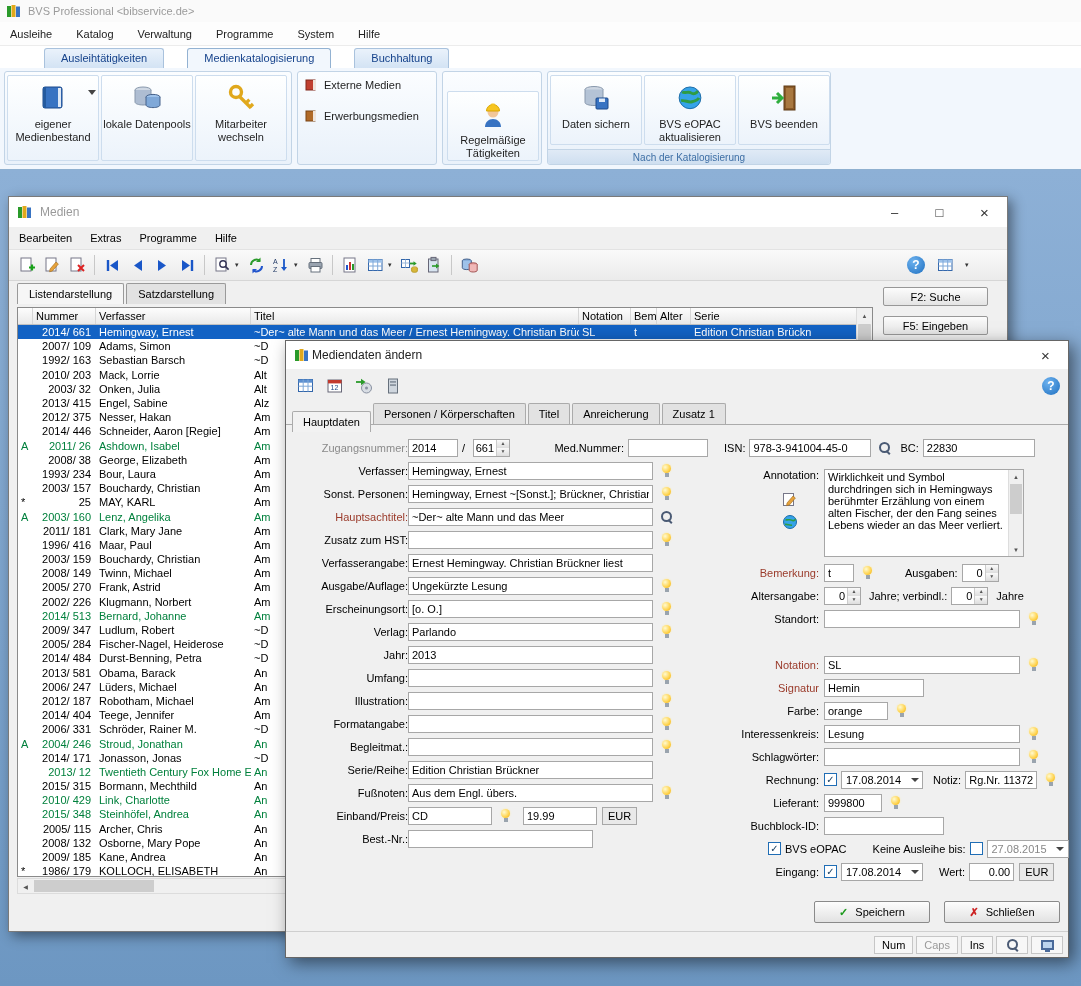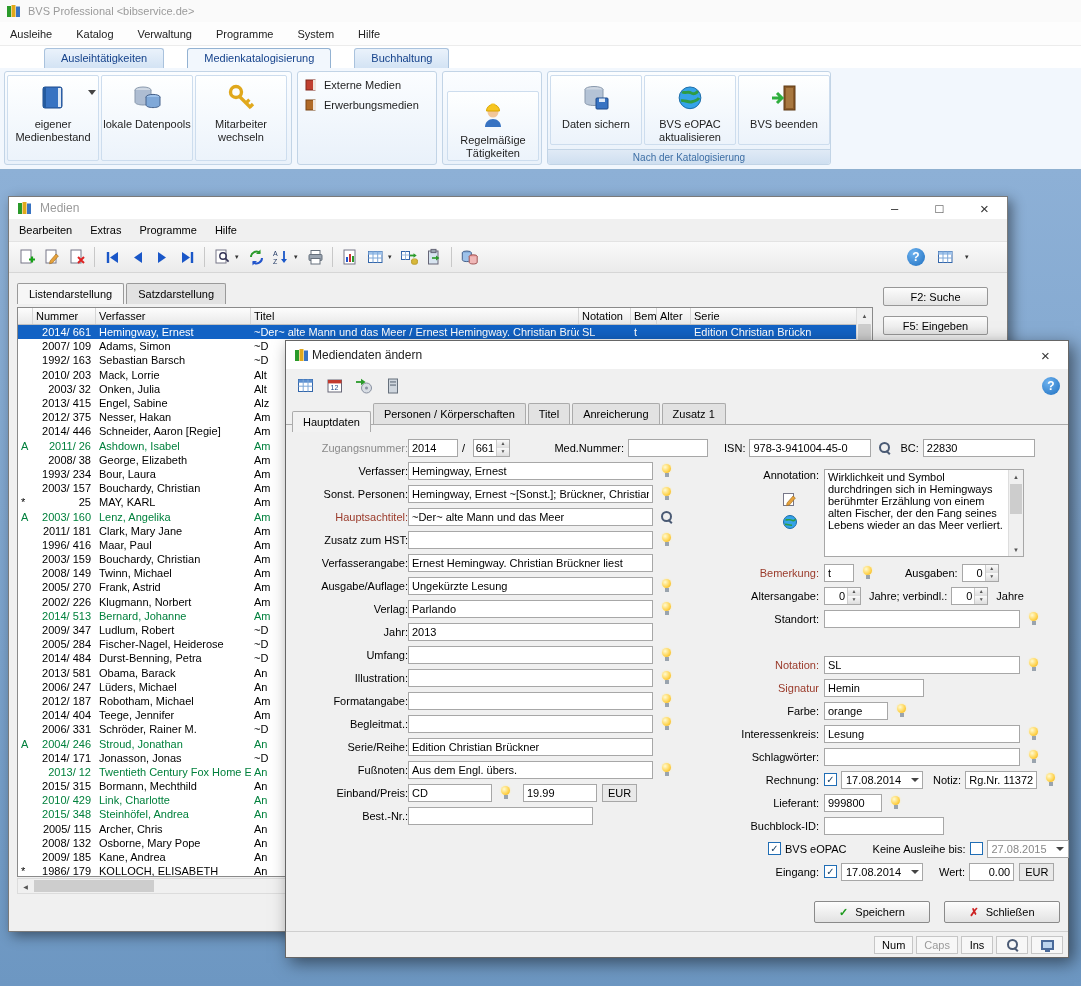--- a/index.html
+++ b/index.html
@@ -17,7 +17,7 @@
   .ribbon { position:absolute; top:68px; left:0; right:0; height:102px; background:#f2f7fd; border-bottom:1px solid #8fb0d0; display:flex; gap:5px; padding:3px 0 4px 4px; }
   .rgroup { border:1px solid #c2d4e6; border-radius:3px; background:linear-gradient(#fbfdff,#e9f1fa); position:relative; display:flex; }
   .rgroup.g1 { width:288px; }
-  .rgroup.g2 { width:140px; flex-direction:column; align-items:flex-start; padding:4px 2px; gap:2px; }
+  .rgroup.g2 { width:140px; flex-direction:column; align-items:flex-start; padding:4px 2px; gap:13px; }
   .rgroup.g3 { width:100px; justify-content:center;align-items:flex-end; }
   .rgroup.g4 { width:284px; padding-bottom:16px; }
   .bigbtn { width:92px; display:flex; flex-direction:column; align-items:center; padding-top:7px; gap:5px; margin:3px 0 3px 2px; border:1px solid #cdddee; border-radius:2px; background:linear-gradient(#feffff,#ecf3fb); cursor:default; position:relative; }

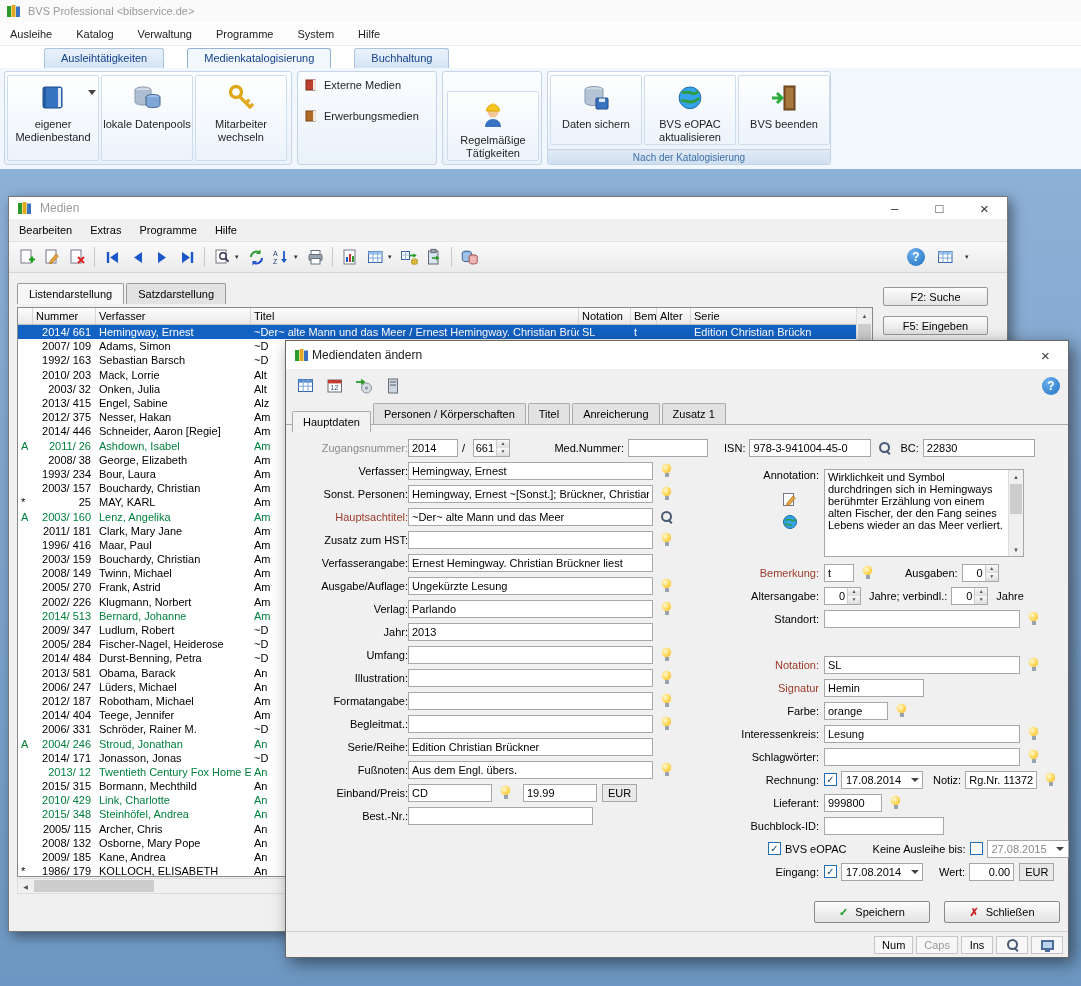--- a/index.html
+++ b/index.html
@@ -29,7 +29,7 @@
 
   
   .win { position:absolute; background:#f0f0f0; border:1px solid #7a7a7a; box-shadow:4px 4px 12px rgba(0,0,0,.45); }
-  .wtitle { height:22px; background:#fff; display:flex; align-items:center; gap:7px; padding-left:8px; }
+  .wtitle { height:30px; background:#fff; display:flex; align-items:center; gap:7px; padding-left:8px; }
   .wtitle .ttext { color:#9a9a9a; font-size:12px; }
   .wcontrols { margin-left:auto; display:flex; height:100%; }
   .wctl { width:45px; display:flex; align-items:center; justify-content:center; color:#333; font-size:13px; cursor:default; }

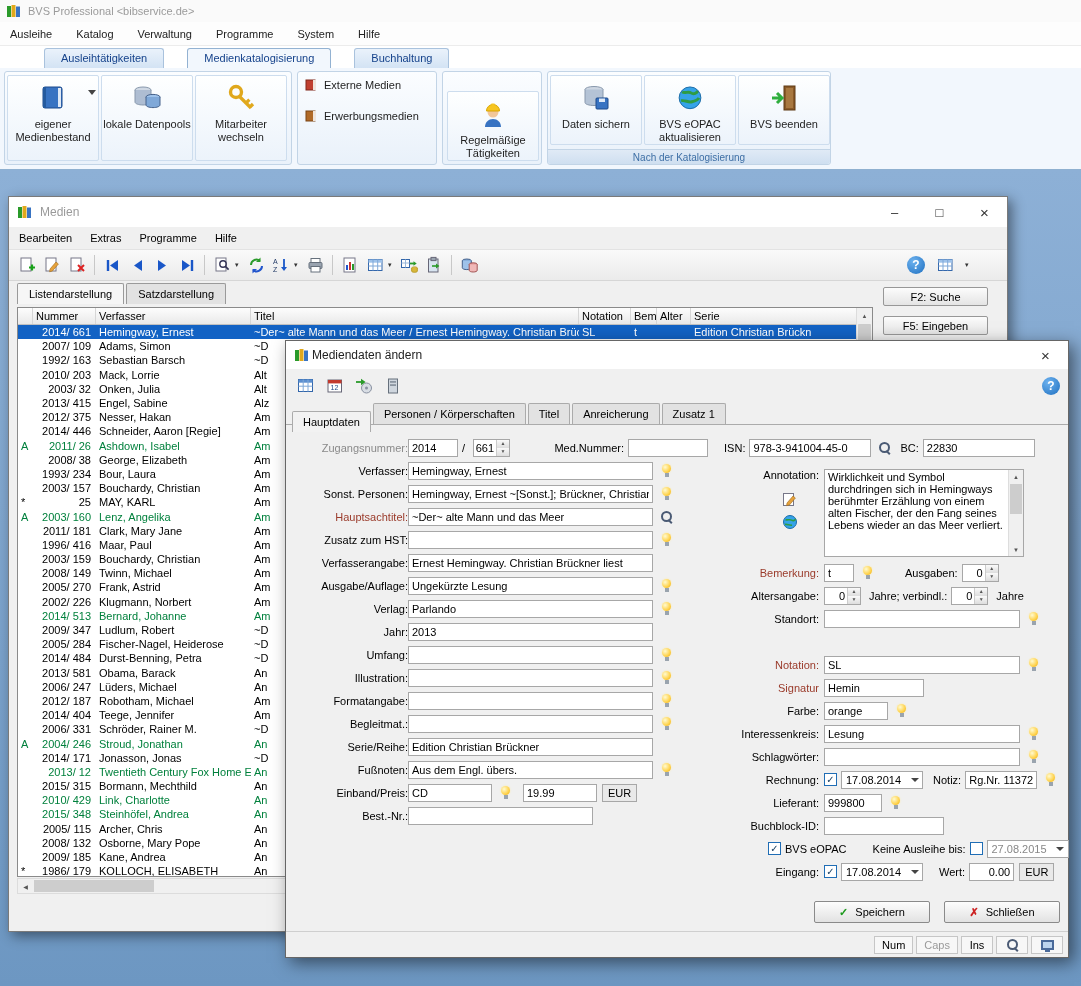--- a/index.html
+++ b/index.html
@@ -926,6 +926,11 @@
           <span class="bulb"></span>
         </div>
       <div class="frow">
+          <label class="flab">Erscheinungsort:</label>
+          <input class="fin w245" value="[o. O.]" style="">
+          <span class="bulb"></span>
+        </div>
+      <div class="frow">
           <label class="flab">Verlag:</label>
           <input class="fin w245" value="Parlando" style="">
           <span class="bulb"></span>

